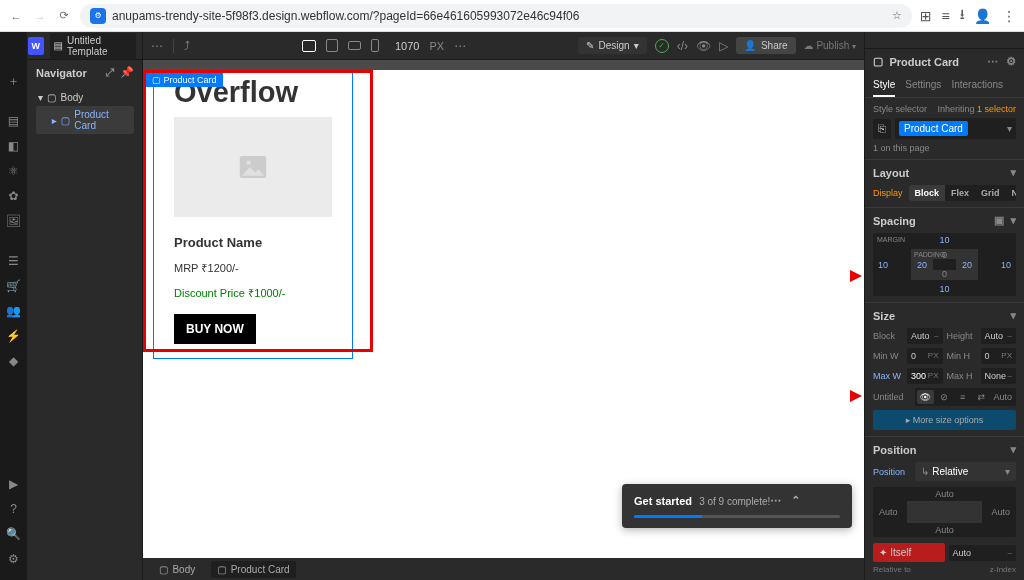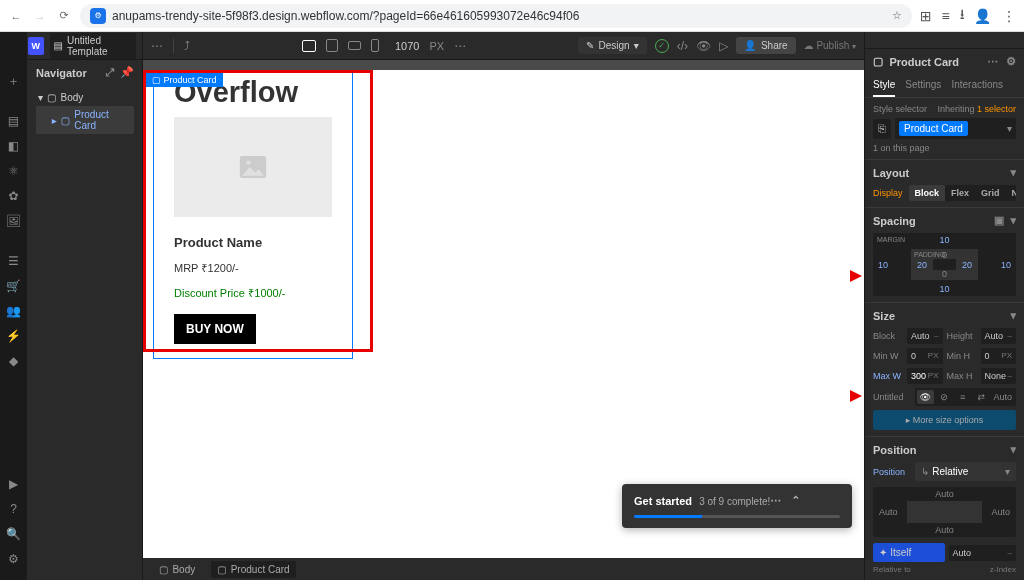--- a/index.html
+++ b/index.html
@@ -440,7 +440,7 @@
           <div style="position:absolute;left:34px;right:34px;top:14px;bottom:14px;background:#333;"></div>
       </div>
       <div class="size-row" style="margin-top:6px;">
-          <div class="pos-sel" style="background:#1d4ed8;color:#ccc">
+          <div class="pos-sel" style="background:#b91c1c;color:#ccc">
               <span>✦ <span>Itself</span></span>
           </div>
           <div class="size-inp" style="width:40px">

